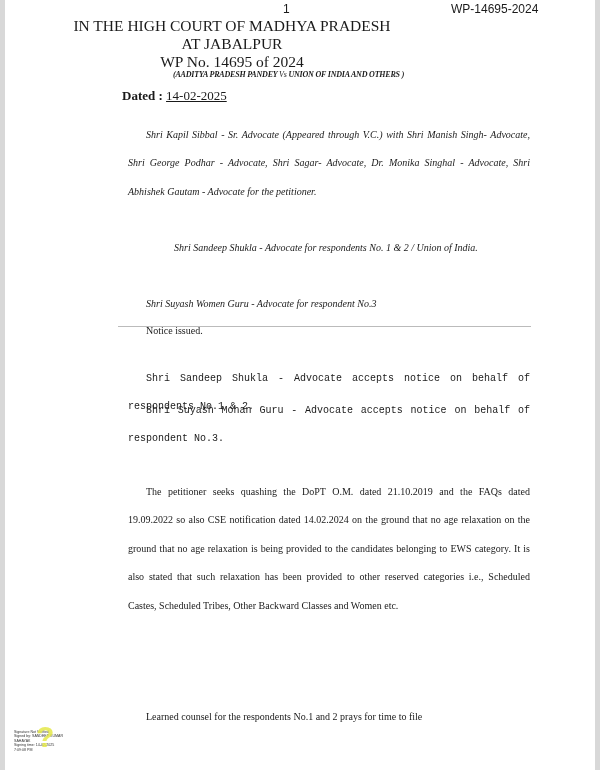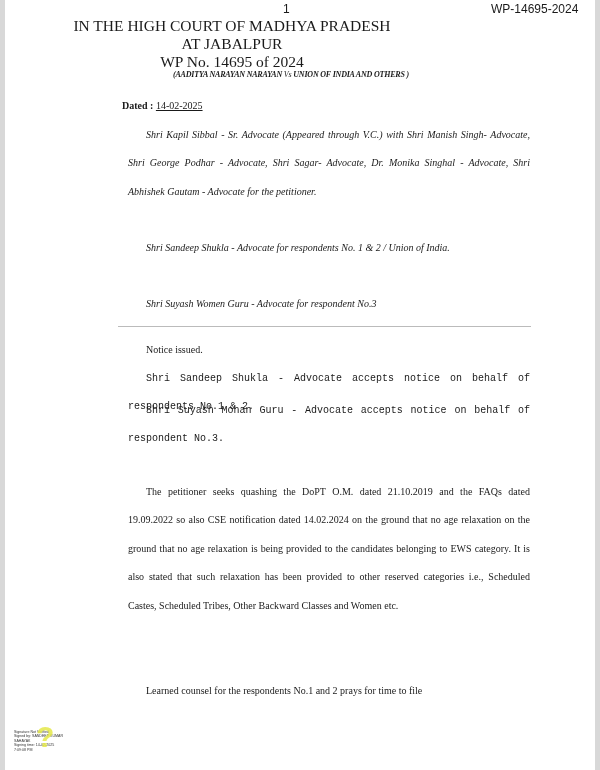--- a/index.html
+++ b/index.html
@@ -11,7 +11,7 @@
     .edge-left { position: absolute; left: 0; top: 0; width: 5px; height: 770px; background: #d8d8d8; }
     .edge-right { position: absolute; right: 0; top: 0; width: 5px; height: 770px; background: #d8d8d8; }
     .page-num { position: absolute; left: 283px; top: 2px; font-family: "Liberation Sans", sans-serif; font-size: 12px; }
-    .case-ref { position: absolute; left: 451px; top: 2px; font-family: "Liberation Sans", sans-serif; font-size: 12px; margin-left: 40px; }
+    .case-ref { position: absolute; left: 451px; top: 2px; font-family: "Liberation Sans", sans-serif; font-size: 12px; }
     .title { position: absolute; left: 0; width: 610px; text-align: center; font-size: 15.5px; line-height: 19px; }
     .t1 { top: 16px; left: -3px; width: 470px; }
     .t2 { top: 34px; width: 470px; left: -3px; }

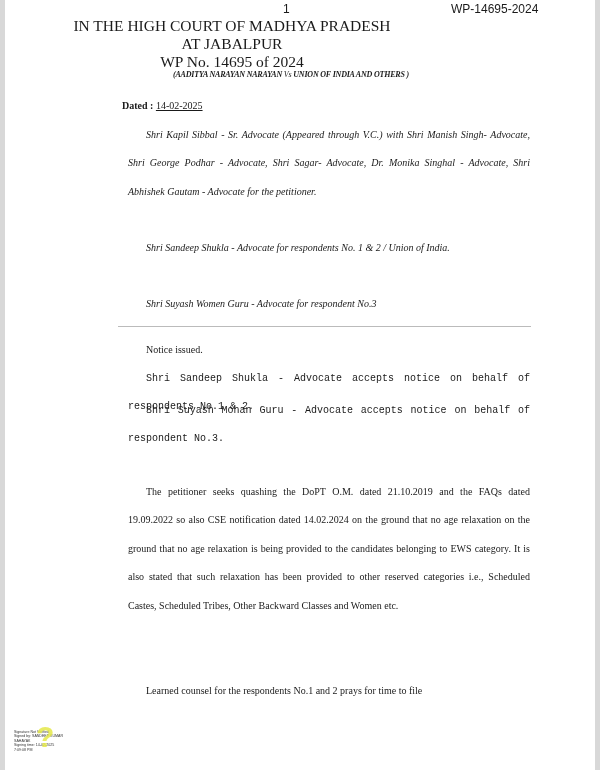--- a/index.html
+++ b/index.html
@@ -48,7 +48,7 @@
 <div class="title t2">AT JABALPUR</div>
 <div class="title t3">WP No. 14695 of 2024</div>
 <div class="parties">
-  <span>(AADITYA NARAYAN NARAYAN</span>
+  <span>(AADITYA PRADESH PANDEY</span>
   <span class="vs">Vs</span>
   <span>UNION OF INDIA AND OTHERS )</span>
 </div>

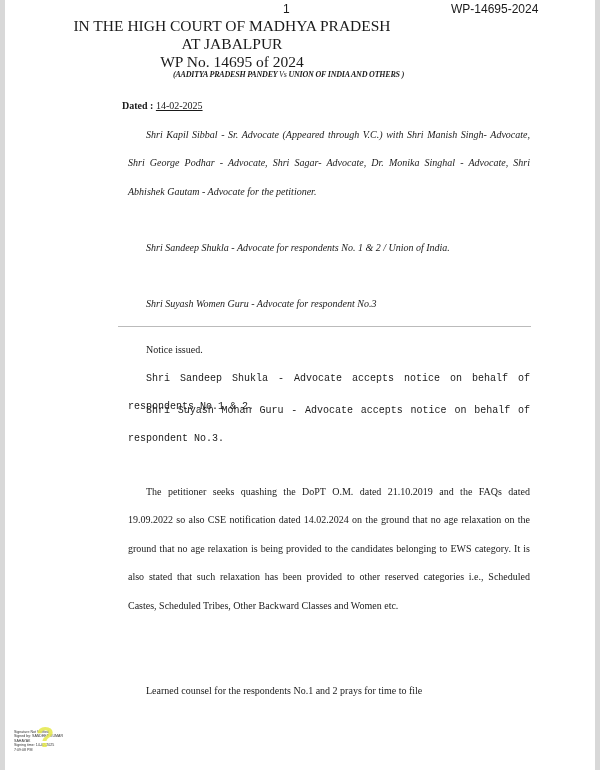--- a/index.html
+++ b/index.html
@@ -18,7 +18,7 @@
     .t3 { top: 52px; width: 470px; left: -3px; }
     .parties { position: absolute; top: 70px; left: 173px; font-size: 8px; font-style: italic; font-weight: bold; letter-spacing: -0.2px; }
     .parties .vs { font-weight: normal; }
-    .dated { position: absolute; left: 122px; top: 100px; font-size: 10px; font-weight: bold; }
+    .dated { position: absolute; left: 122px; top: 88px; font-size: 13px; font-weight: bold; }
     .dated u { font-weight: normal; }
     .para { position: absolute; left: 128px; width: 402px; font-size: 10px; line-height: 28.4px; text-align: justify; text-align-last: left; }
     .ital { font-style: italic; }

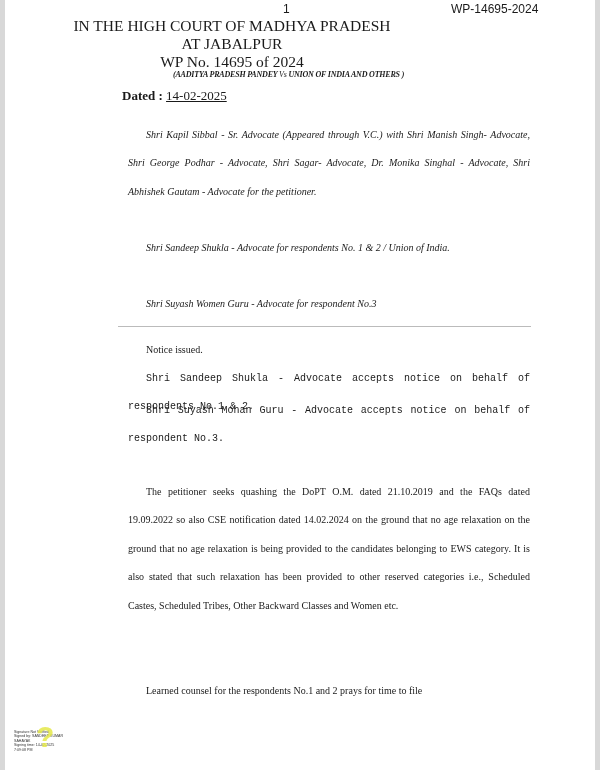--- a/index.html
+++ b/index.html
@@ -24,7 +24,7 @@
     .ital { font-style: italic; }
     .indent { text-indent: 18px; }
     .p1 { top: 121px; }
-    .p2 { top: 234px; }
+    .p2 { top: 234px; margin-left: 28px; }
     .p3 { top: 290px; }
     .hr { position: absolute; left: 118px; top: 326px; width: 413px; height: 1px; background: #bbbbbb; }
     .p4 { top: 336px; left: 128px; }

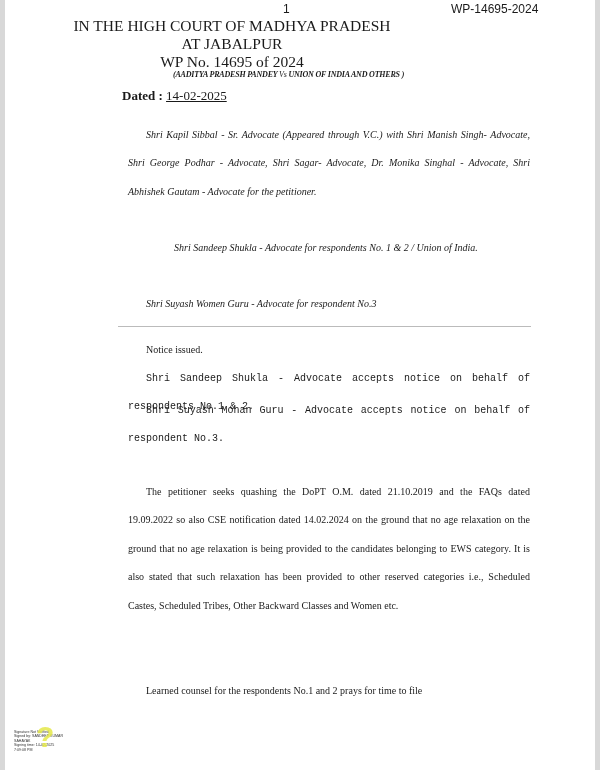--- a/index.html
+++ b/index.html
@@ -27,7 +27,7 @@
     .p2 { top: 234px; margin-left: 28px; }
     .p3 { top: 290px; }
     .hr { position: absolute; left: 118px; top: 326px; width: 413px; height: 1px; background: #bbbbbb; }
-    .p4 { top: 336px; left: 128px; }
+    .p4 { top: 317px; left: 128px; }
     .p5 { top: 365px; font-family: Liberation Mono, monospace; }
     .p6 { top: 397px; font-family: Liberation Mono, monospace; }
     .p7 { top: 478px; font-family: Liberation Serif, serif; }

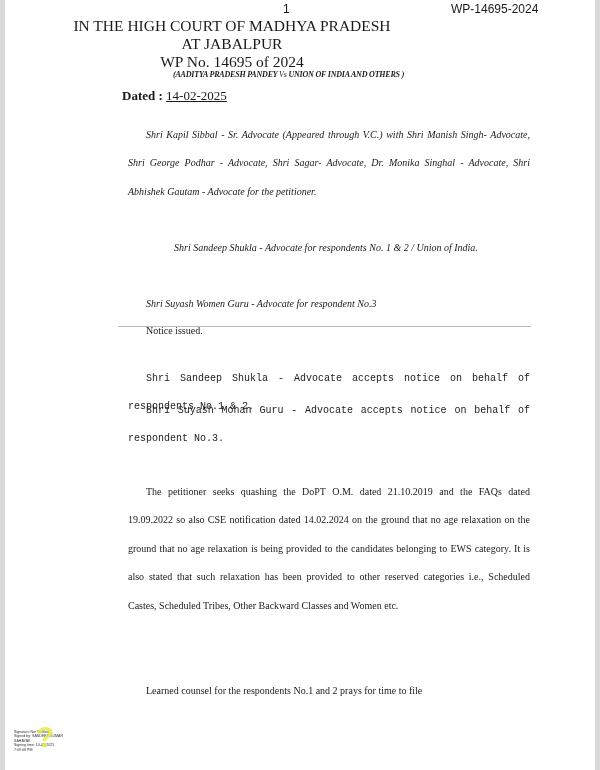--- a/index.html
+++ b/index.html
@@ -31,7 +31,7 @@
     .p5 { top: 365px; font-family: Liberation Mono, monospace; }
     .p6 { top: 397px; font-family: Liberation Mono, monospace; }
     .p7 { top: 478px; font-family: Liberation Serif, serif; }
-    .p8 { top: 677px; }
+    .p8 { top: 703px; }
     .sig { position: absolute; left: 14px; top: 730px; width: 70px; font-family: "Liberation Sans", sans-serif; font-size: 3.6px; line-height: 4.4px; color: #333; }
     .sig .q { position: absolute; left: 22px; top: -8px; font-size: 30px; color: #e4e84a; font-weight: bold; opacity: 0.85; line-height: 30px; }
   </style>

